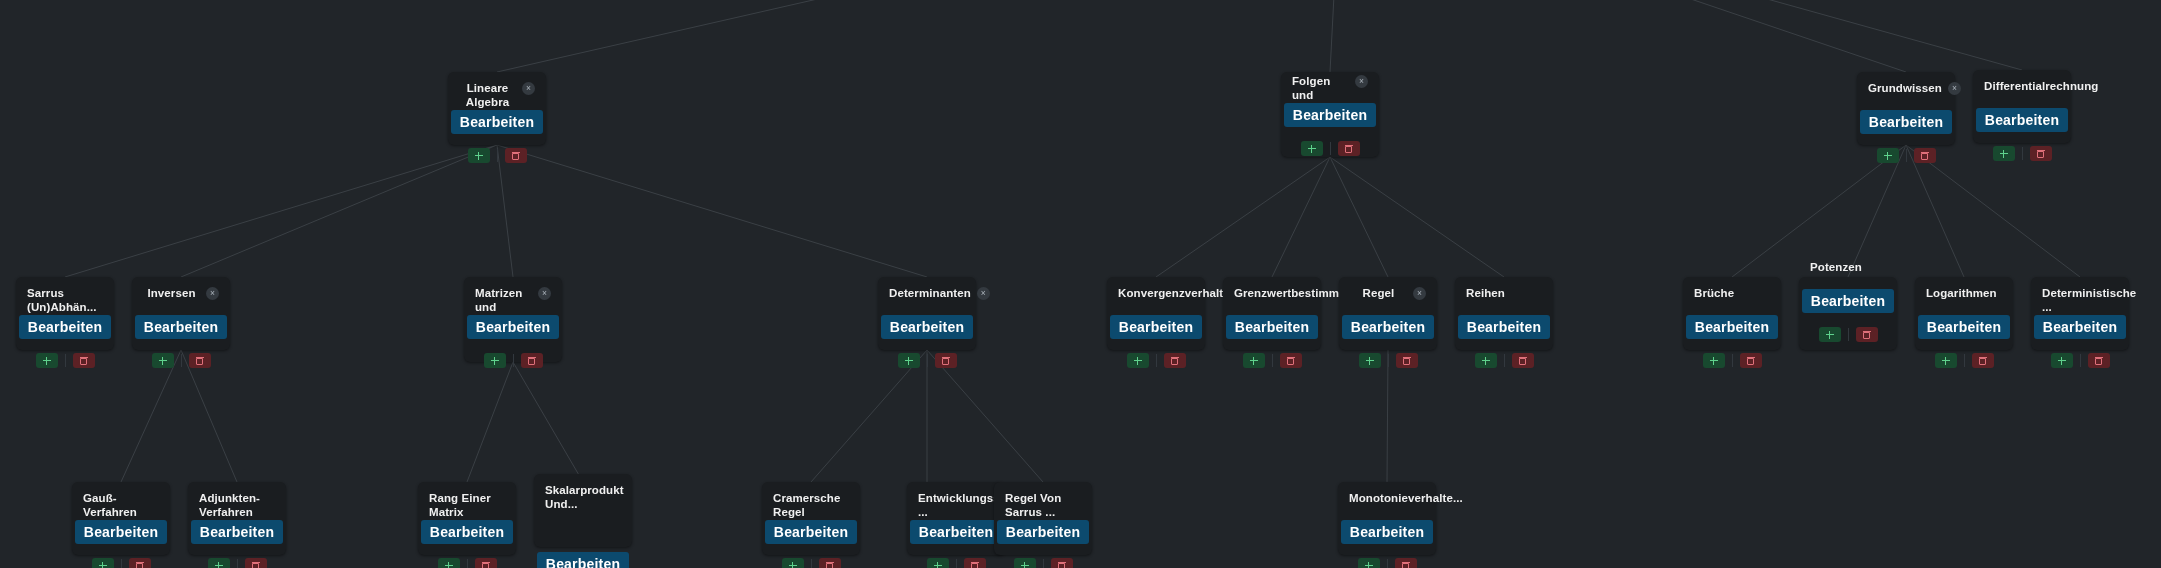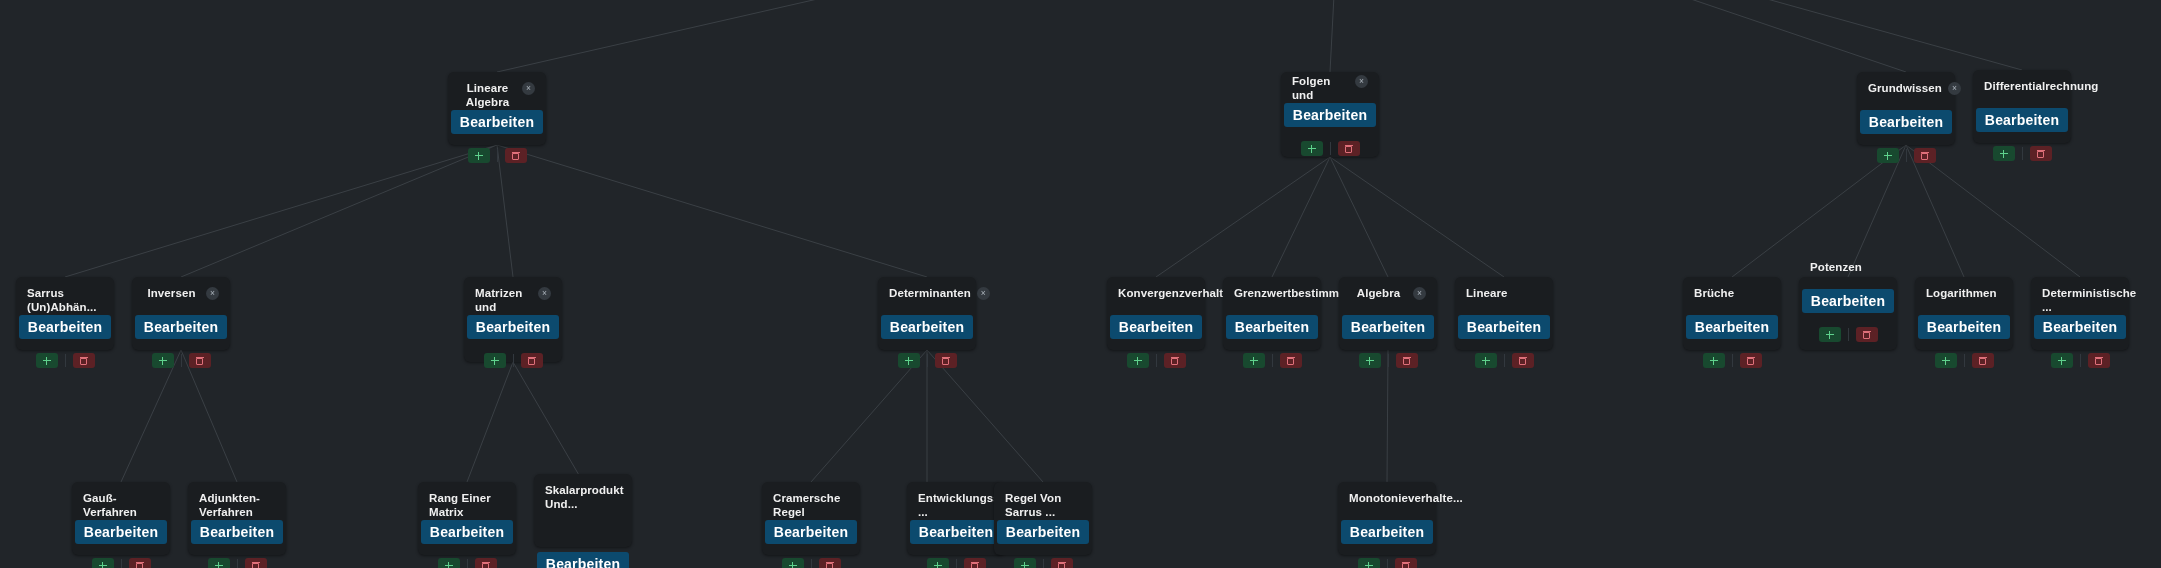--- a/index.html
+++ b/index.html
@@ -386,7 +386,7 @@
       </div>
       <div class="node" style="left: 1339px; top: 277px; width: 98px; height: 73px;">
         <div class="node-head">
-          <div class="node-title center">Algebra</div>
+          <div class="node-title center">Regel</div>
           <div class="close-btn">×</div>
         </div>
         <div class="divider"></div>

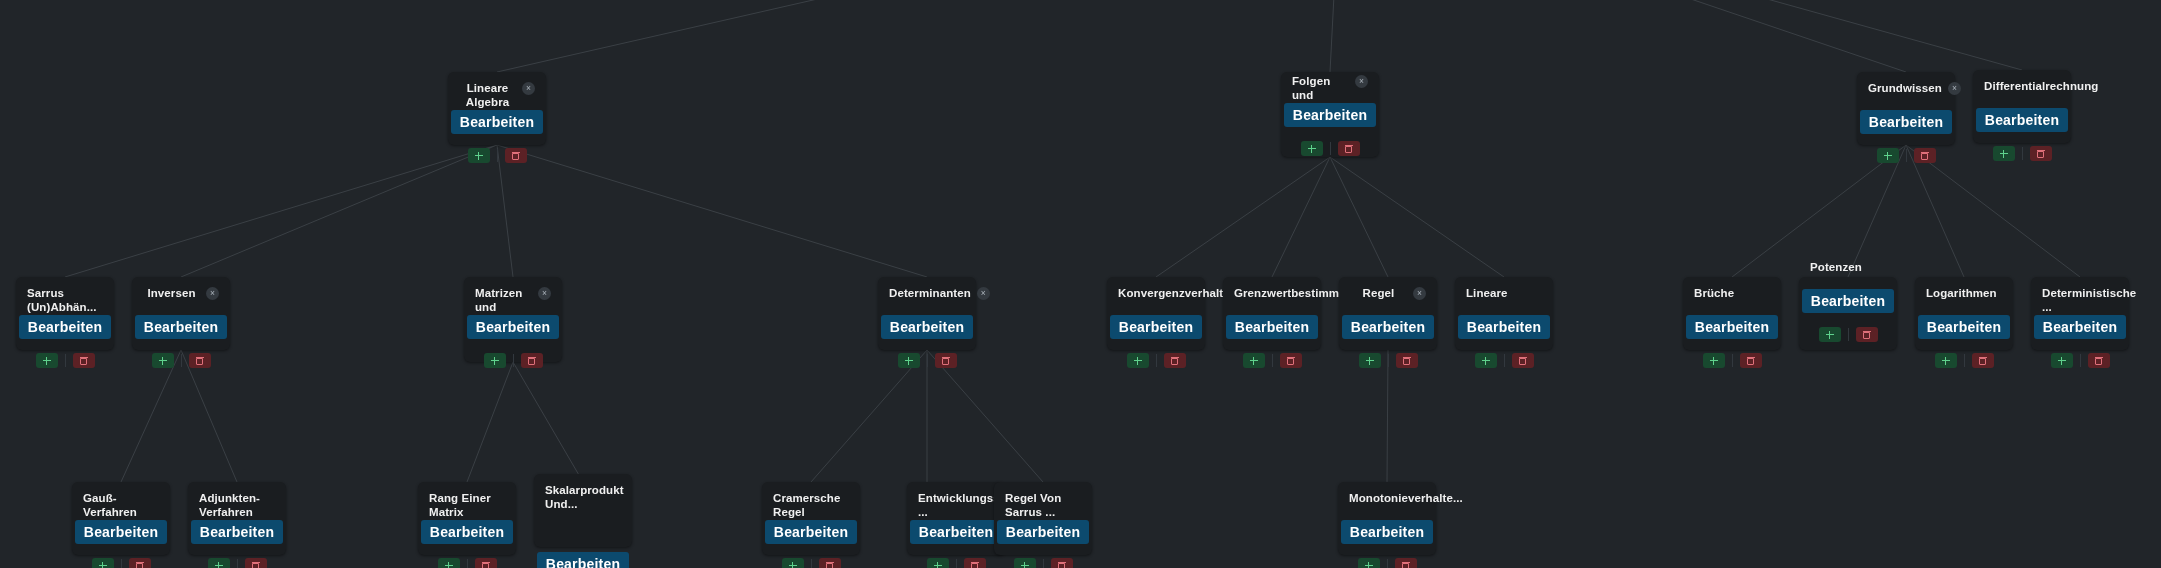--- a/index.html
+++ b/index.html
@@ -406,7 +406,7 @@
       </div>
       <div class="node" style="left: 1455px; top: 277px; width: 98px; height: 73px;">
         <div class="node-head">
-          <div class="node-title">Lineare</div>
+          <div class="node-title">Reihen</div>
         </div>
         <div class="divider"></div>
         <div class="edit-row">

